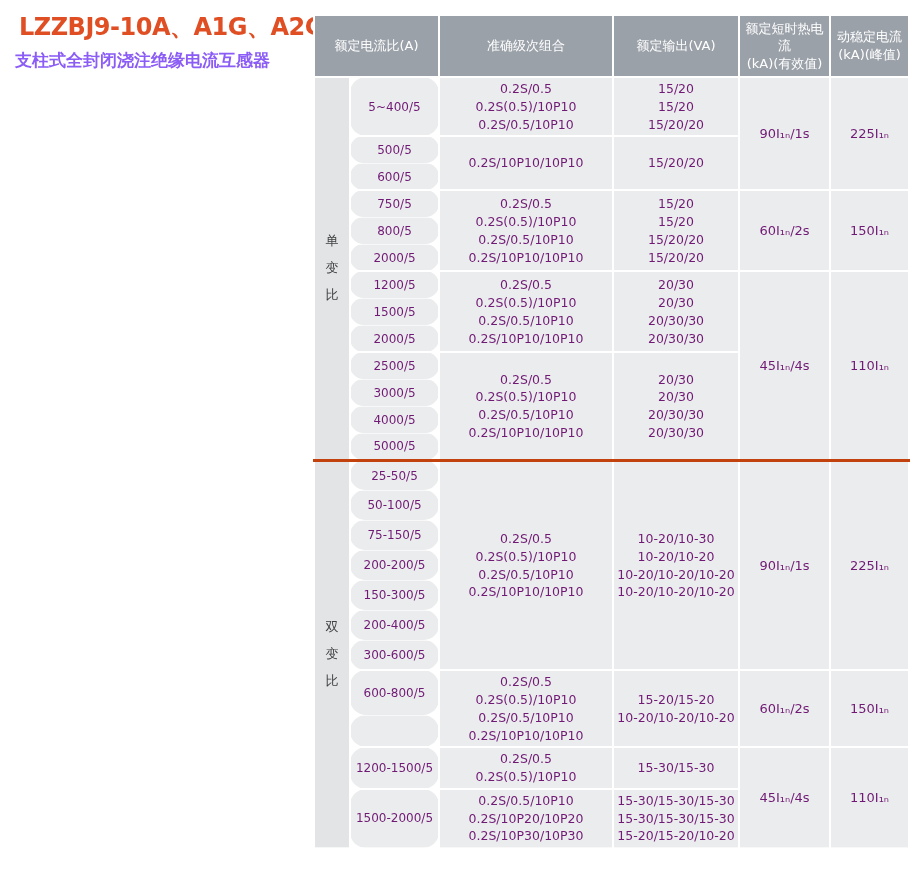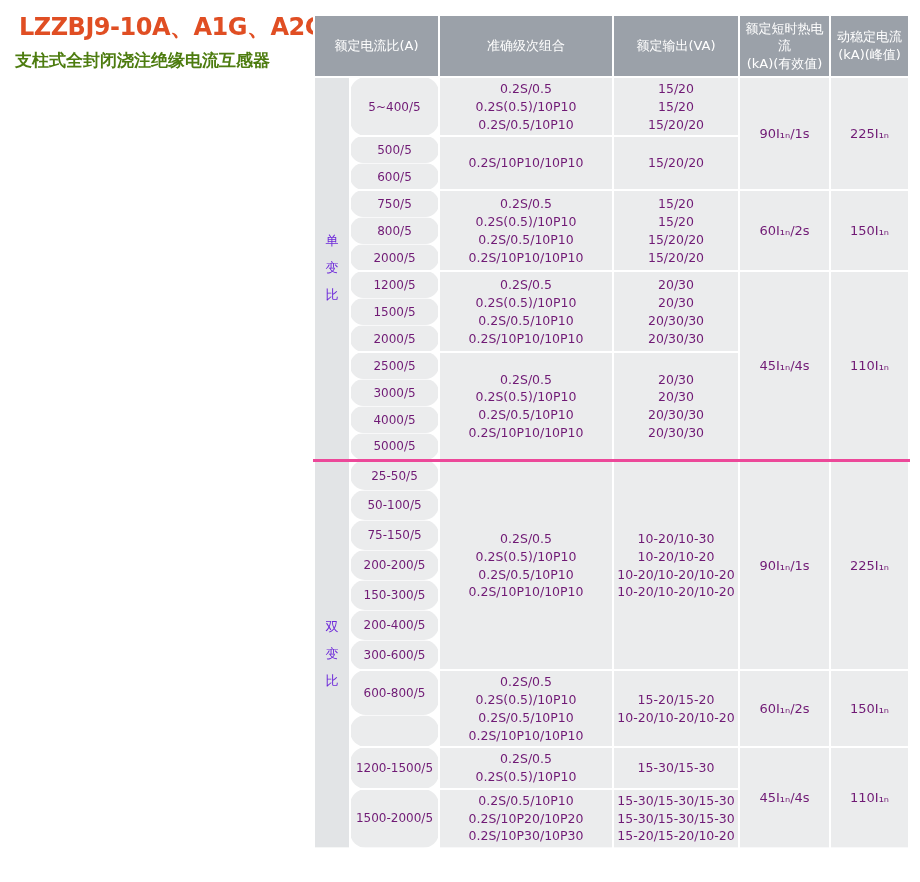--- a/index.html
+++ b/index.html
@@ -17,7 +17,7 @@
     letter-spacing:-0.5px;white-space:nowrap;line-height:1.15;
   }
   .product-subtitle{
-    margin:7px 0 0 0;font-size:17px;font-weight:bold;color:#4d7c0f;line-height:1.3;
+    margin:7px 0 0 0;font-size:17px;font-weight:bold;color:#8b5cf6;line-height:1.3;
   }
 
   

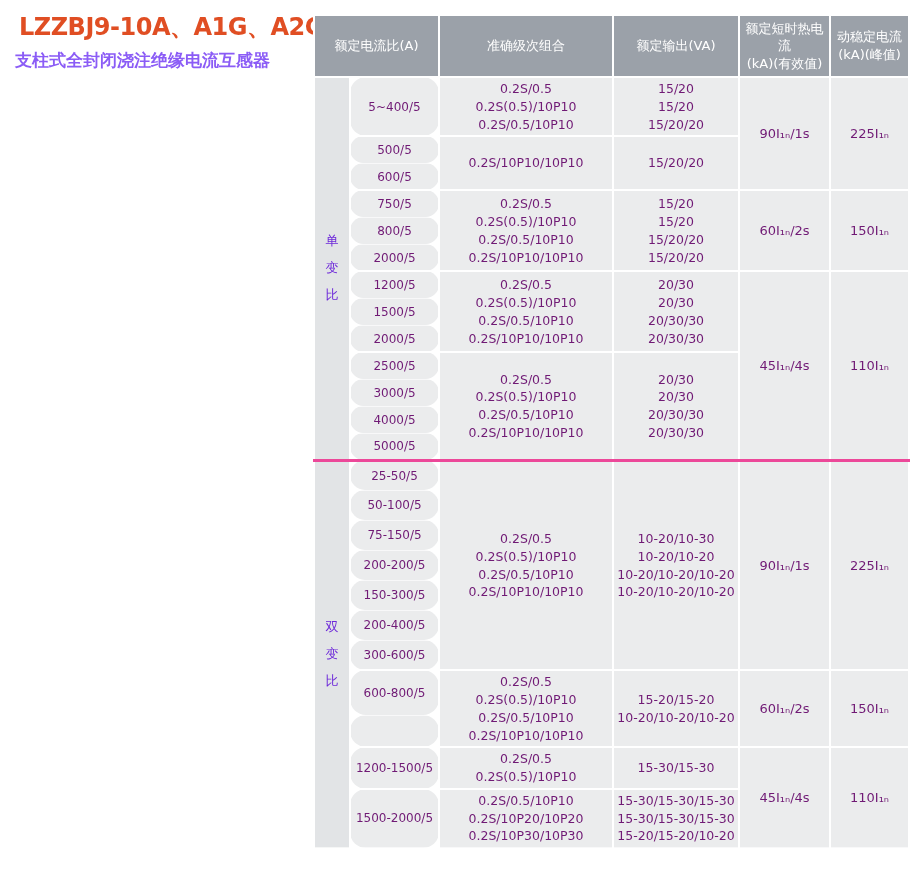--- a/index.html
+++ b/index.html
@@ -36,7 +36,7 @@
     border:1px solid rgba(255,255,255,0.65);
     border-left:2px solid #ffffff;border-right:2px solid #ffffff;
   }
-  td.group{background:#E2E4E6;color:#6d28d9;}
+  td.group{background:#E2E4E6;color:#404040;}
   .vstack{
     display:inline-block;width:1.05em;word-break:break-all;
     line-height:2.05;font-size:13px;text-align:center;

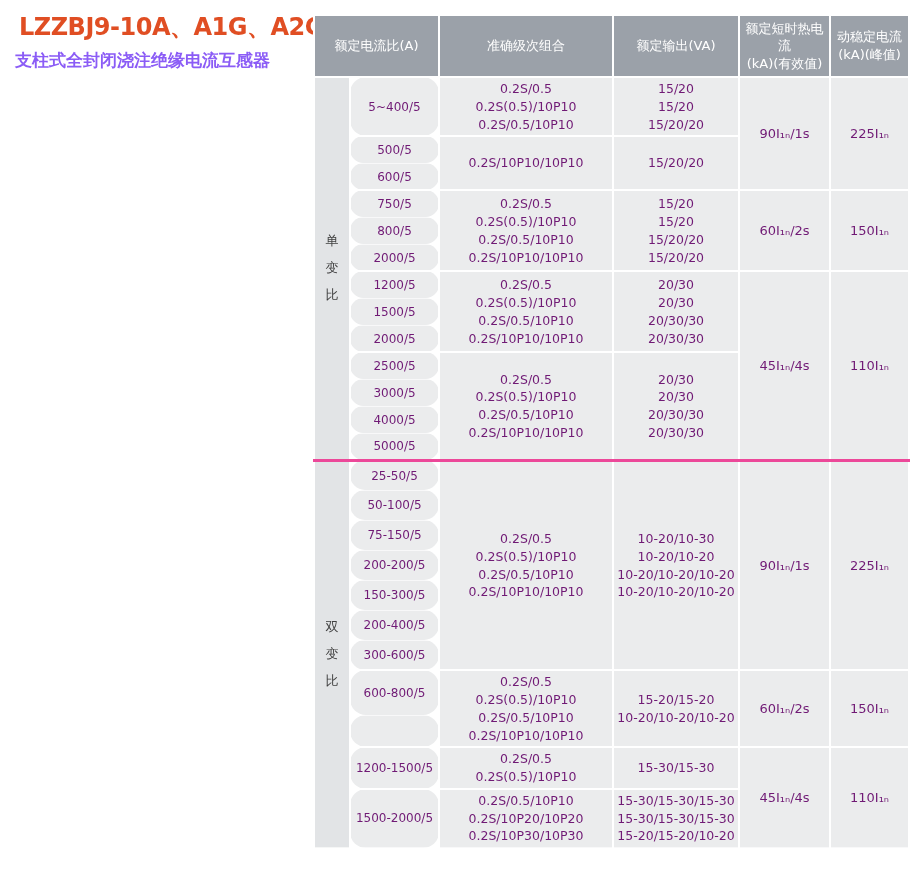--- a/index.html
+++ b/index.html
@@ -44,7 +44,7 @@
   .multi{white-space:pre-line;line-height:1.42;font-size:12.5px;}
   td.ratio{font-size:12px;border-radius:16px;}
   tr.bs td{border-top:2px solid #ffffff;}
-  tr.ss td{border-top:3px solid #ec4899;margin-top:32px;}
+  tr.ss td{border-top:3px solid #c2410c;margin-top:32px;}
   
   tr.h42{height:42px;} tr.h27{height:27px;} tr.h30{height:30px;}
   tr.h36{height:36px;} tr.h56{height:56px;}

